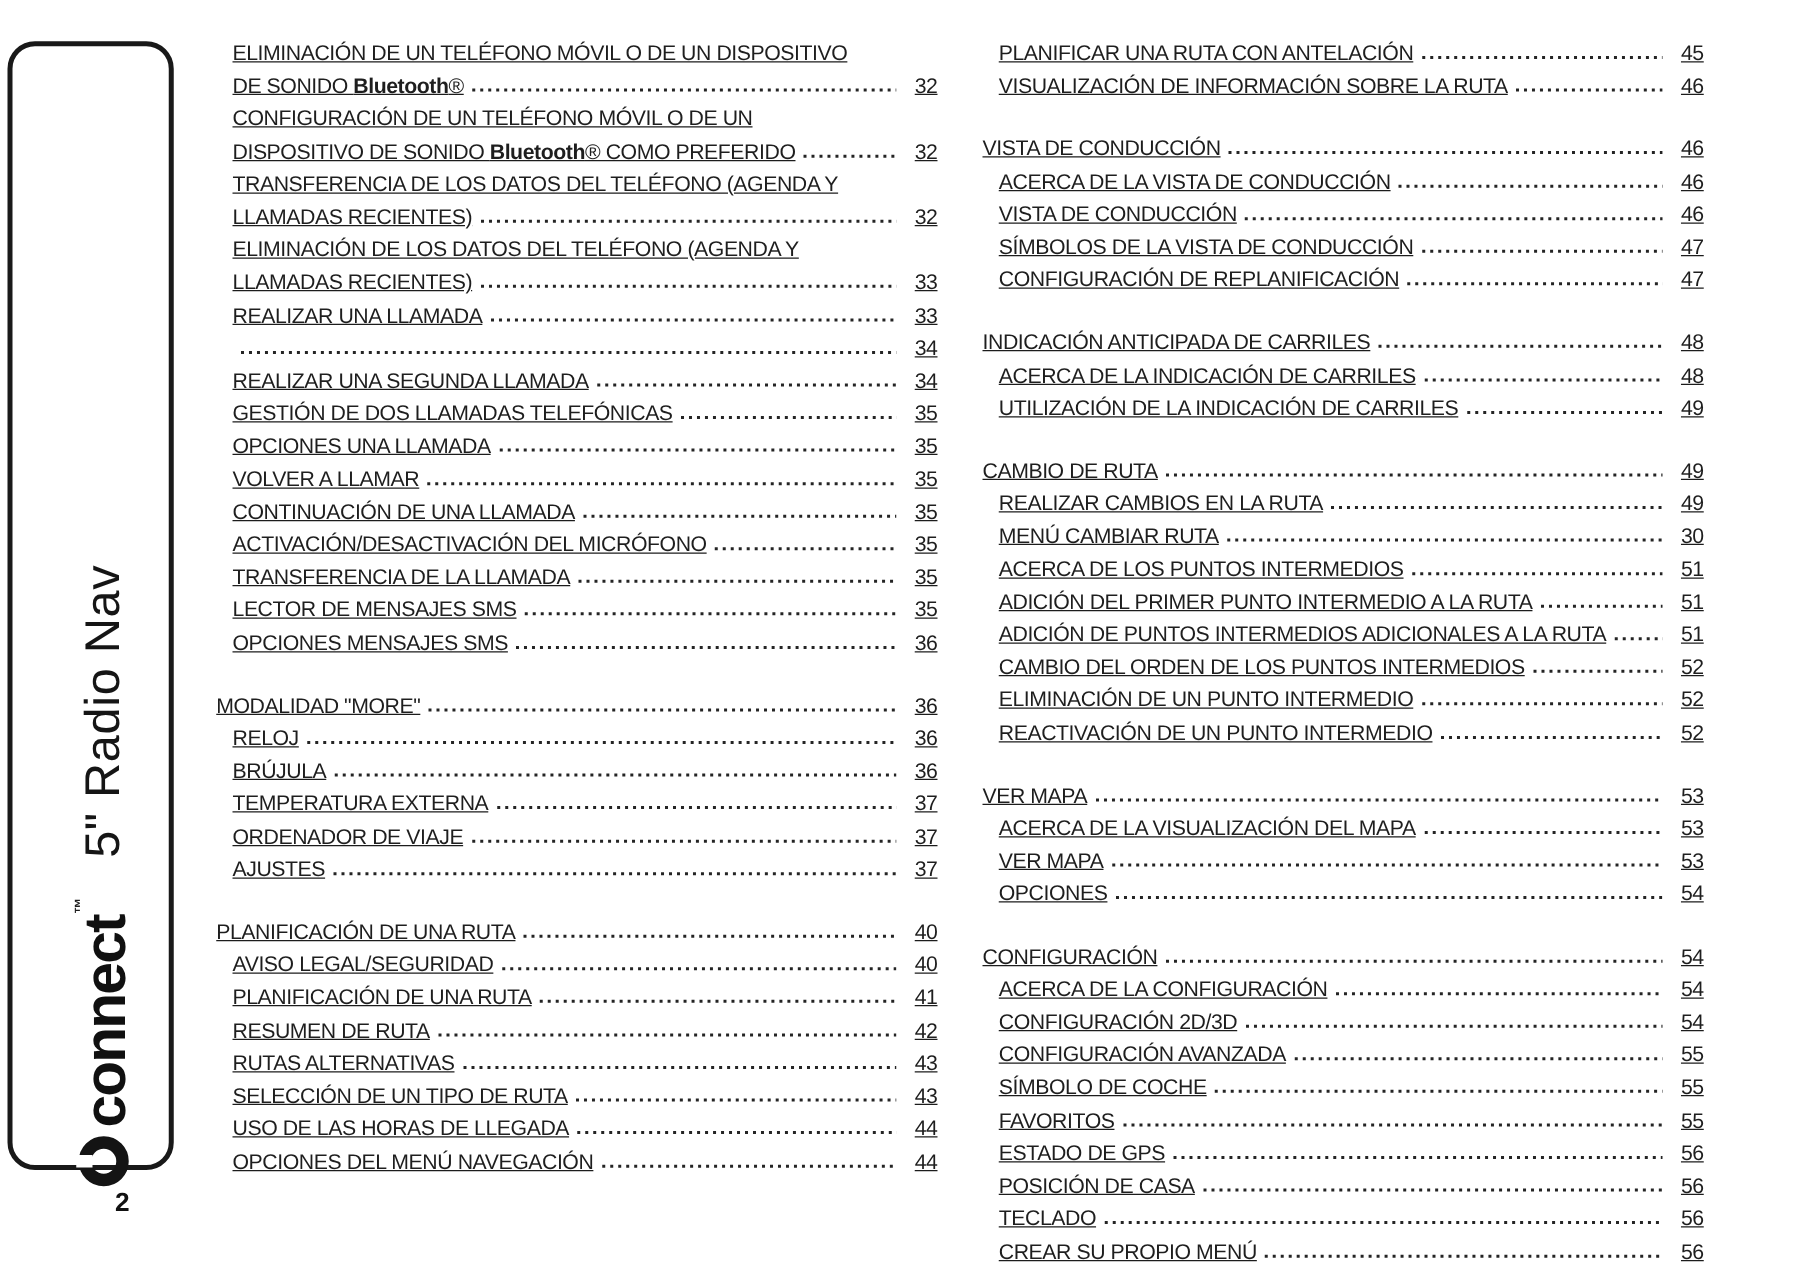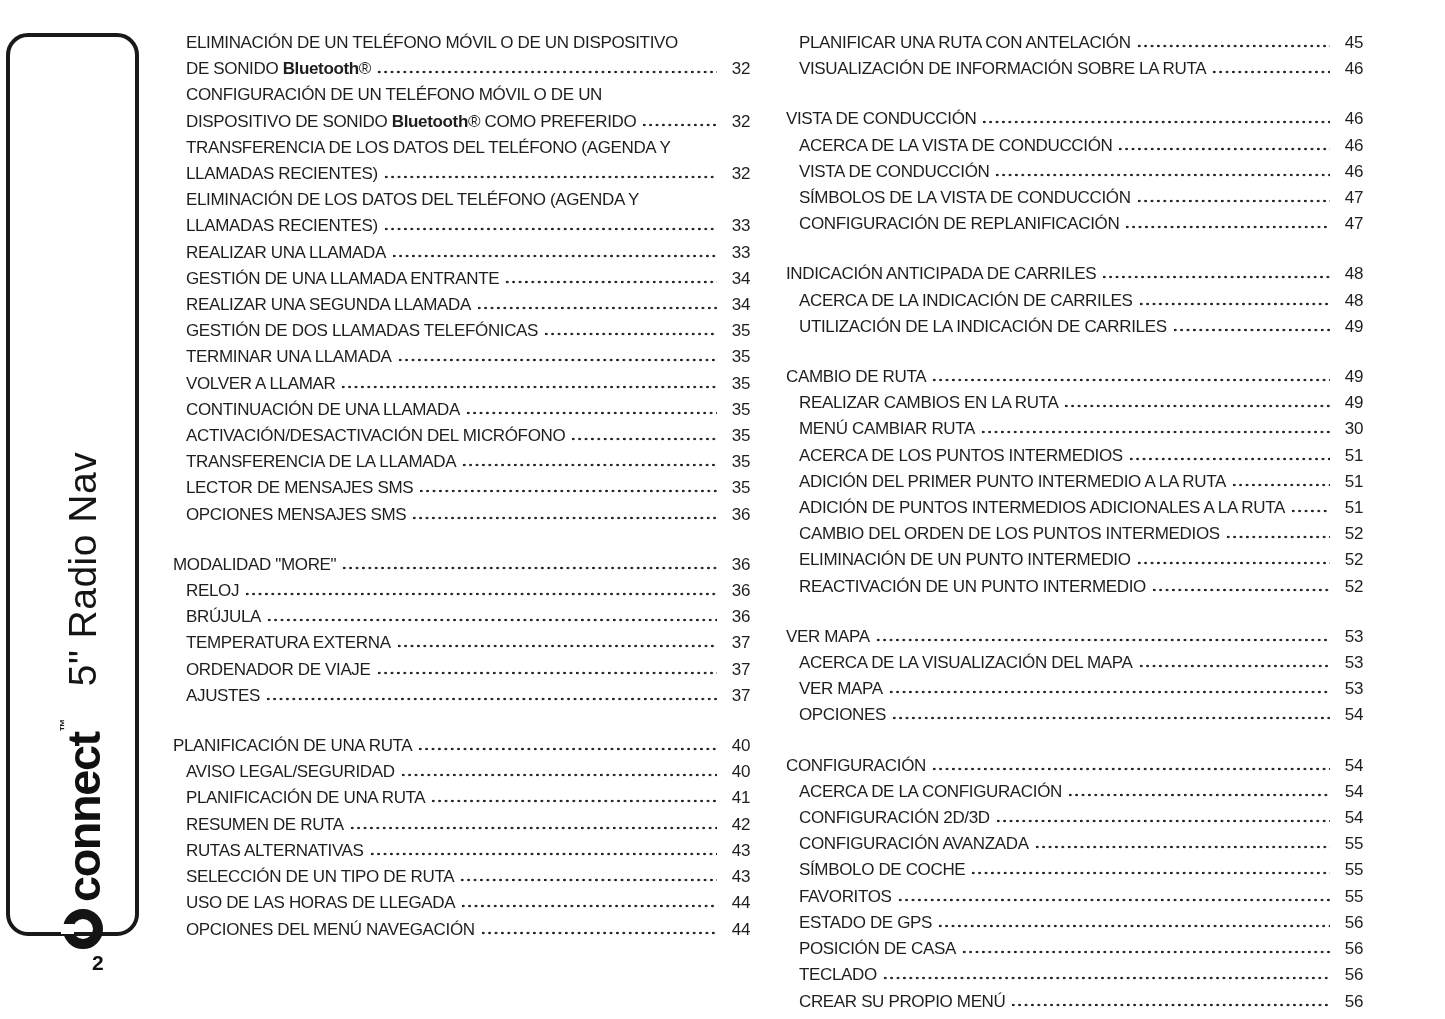--- a/index.html
+++ b/index.html
@@ -77,7 +77,7 @@
 
   
   .toc { position: absolute; left: 173px; top: 30px; width: 1190px; }
-  .col { position: absolute; top: 0; width: 577px; }
+  .col { position: absolute; top: 0; width: 577px; text-decoration: underline; }
   .col-left  { left: 0; }
   .col-right { left: 613px; }
 

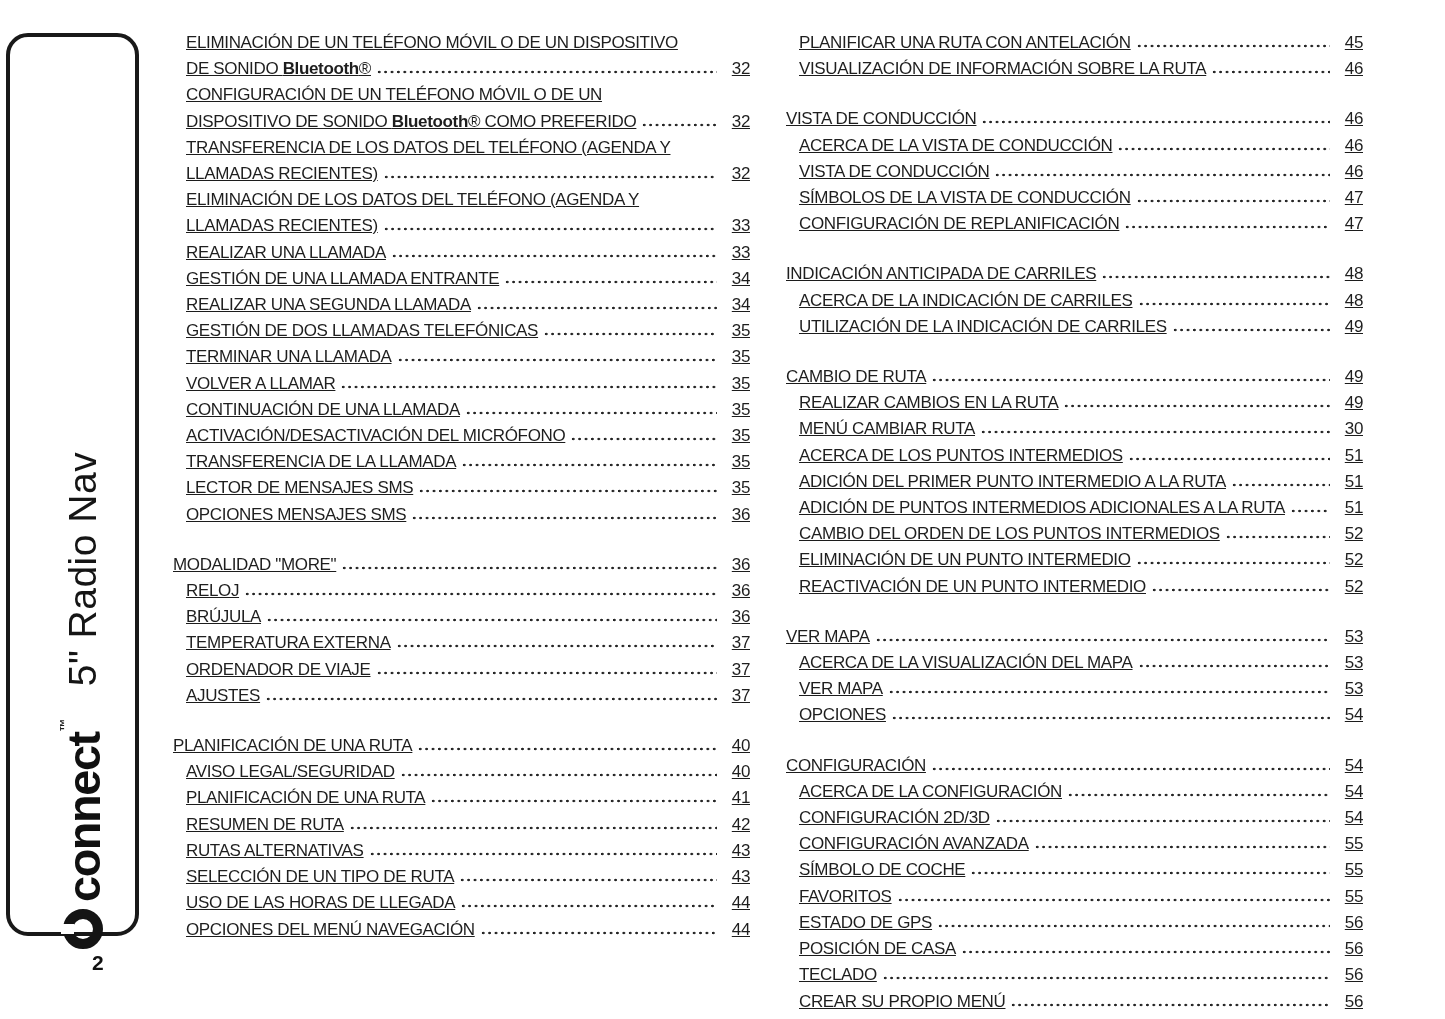--- a/index.html
+++ b/index.html
@@ -165,7 +165,6 @@
         </div>
         <div class="entry lvl1">
           <div class="line last">
-            <span class="txt"><span>GESTIÓN DE UNA LLAMADA ENTRANTE</span></span>
             <span class="dots"></span>
             <span class="pg">34</span>
           </div>

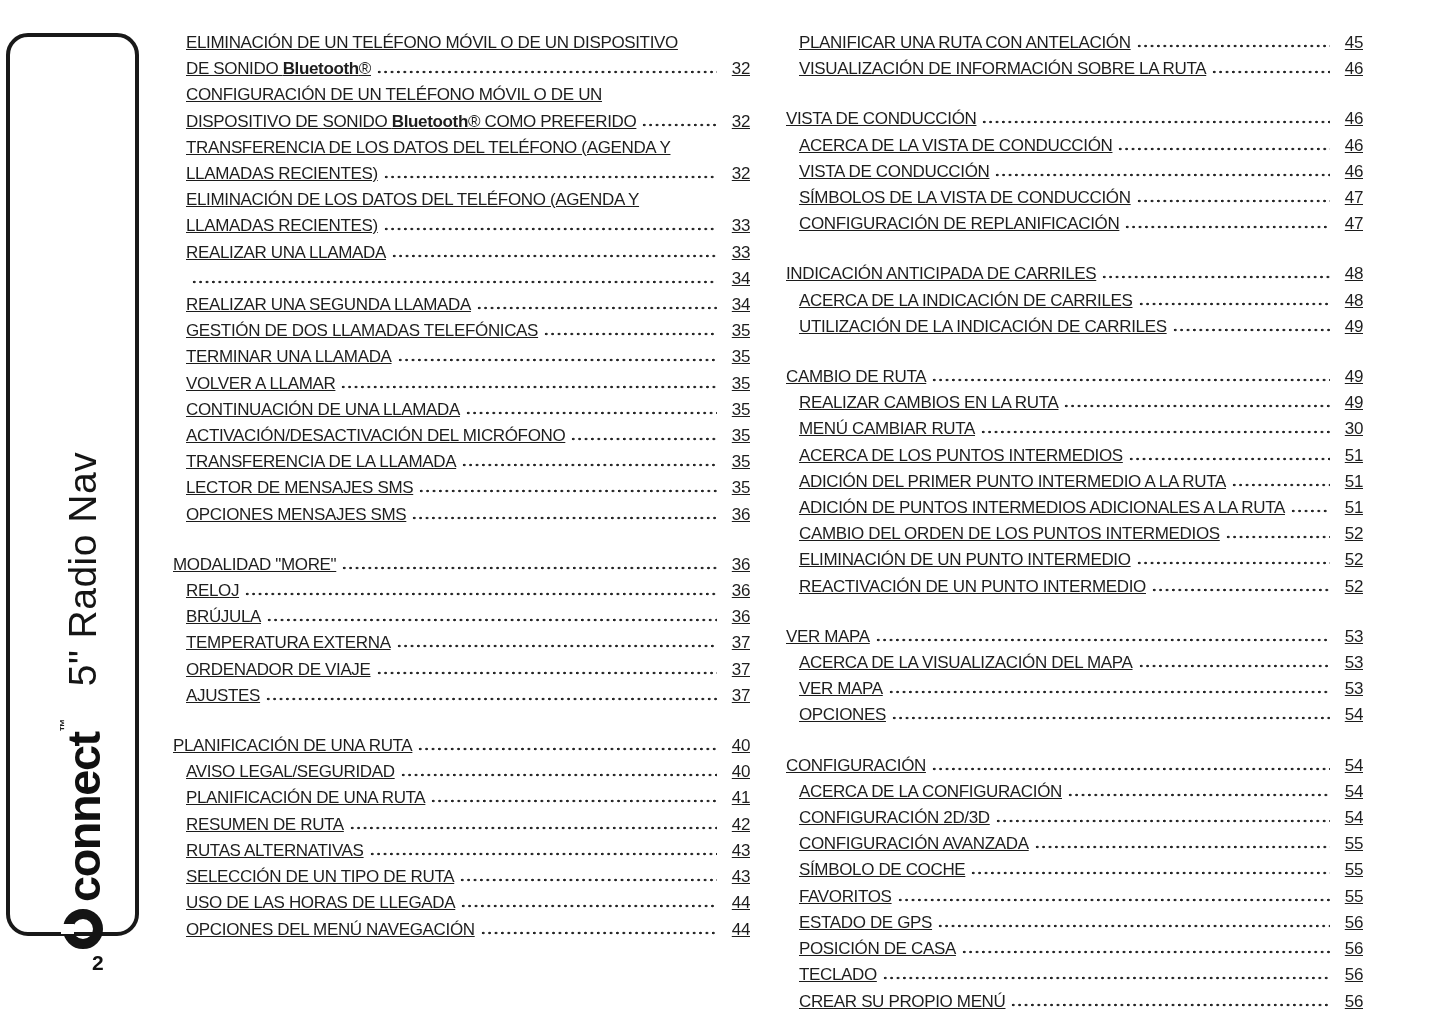--- a/index.html
+++ b/index.html
@@ -185,7 +185,7 @@
         </div>
         <div class="entry lvl1">
           <div class="line last">
-            <span class="txt"><span>TERMINAR UNA LLAMADA</span></span>
+            <span class="txt"><span>OPCIONES UNA LLAMADA</span></span>
             <span class="dots"></span>
             <span class="pg">35</span>
           </div>

